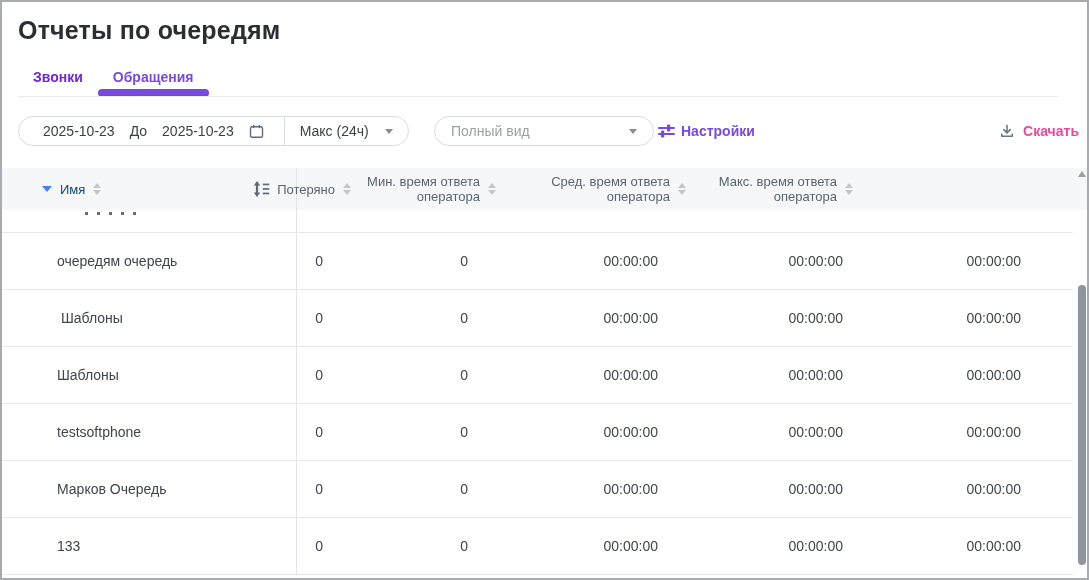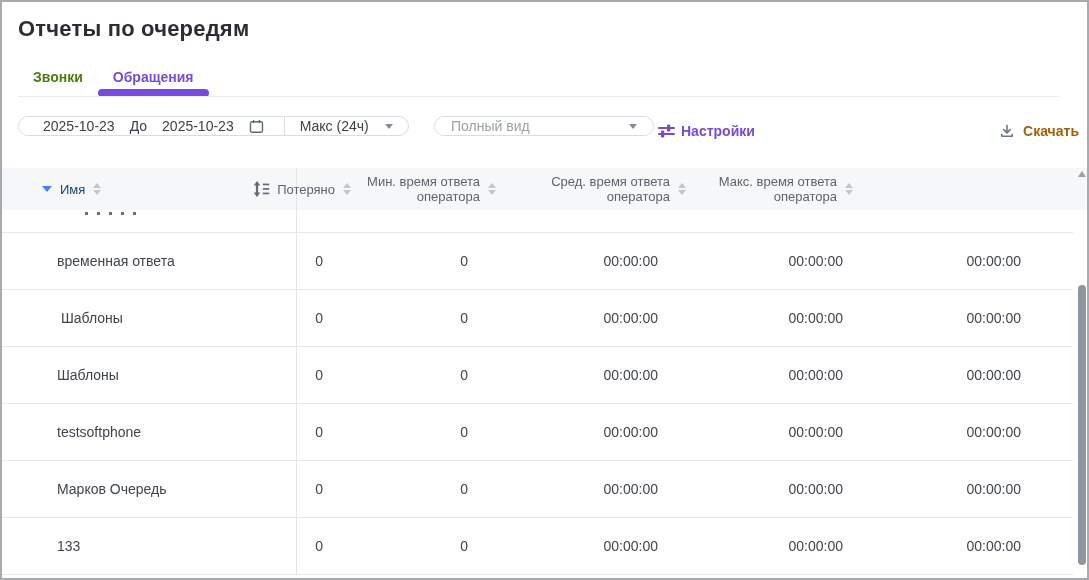--- a/index.html
+++ b/index.html
@@ -11,7 +11,7 @@
   
   .page-title{
     position:absolute; left:16px; top:14px;
-    font-size:22px; font-weight:700; color:#2a2e34; letter-spacing:.2px;
+    font-size:25px; font-weight:700; color:#2a2e34; letter-spacing:.2px;
   }
   .tabs{ position:absolute; left:16px; top:56px; display:flex; height:38px; }
   .tab{

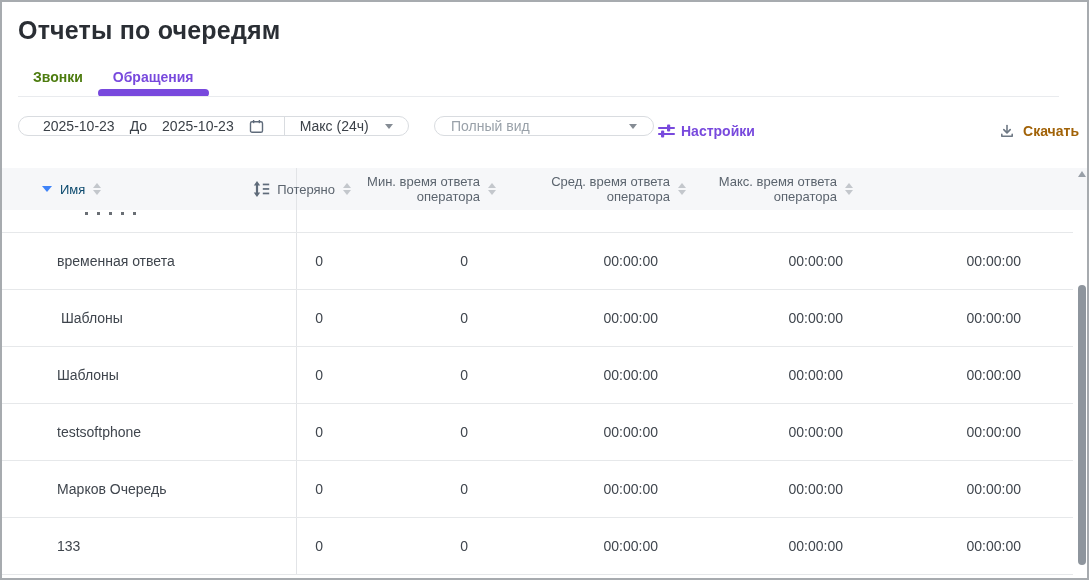--- a/index.html
+++ b/index.html
@@ -16,7 +16,7 @@
   .tabs{ position:absolute; left:16px; top:56px; display:flex; height:38px; }
   .tab{
     position:relative; padding:0 15px; line-height:38px;
-    font-size:14px; font-weight:600; color:#4d7c0f; cursor:pointer; white-space:nowrap;
+    font-size:14px; font-weight:600; color:#6d28d9; cursor:pointer; white-space:nowrap;
   }
   .tab.active{ color:#7849dd; }
   .tab.active::after{

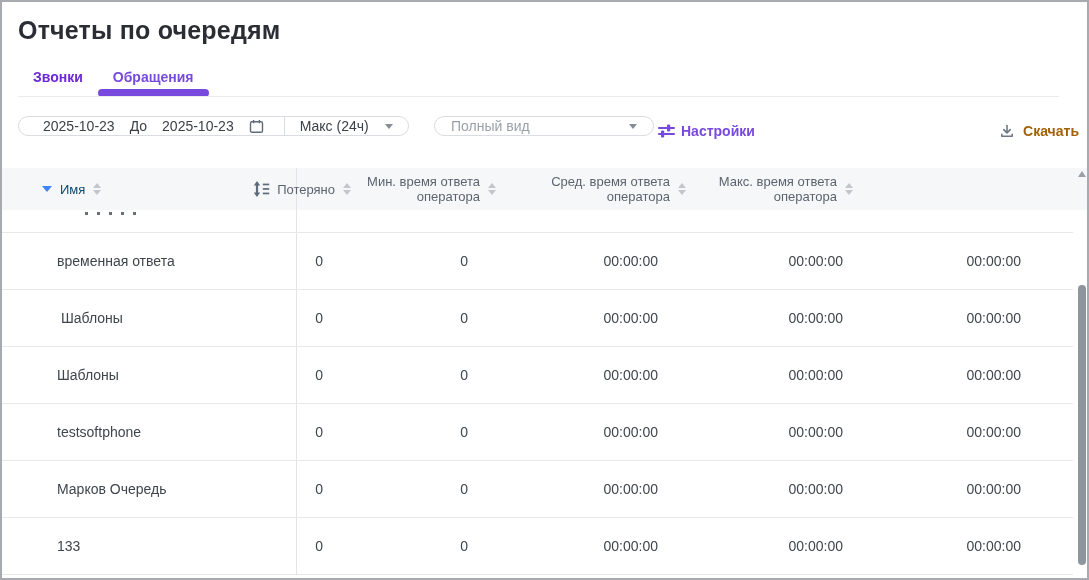--- a/index.html
+++ b/index.html
@@ -26,7 +26,7 @@
   .tabs-line{ position:absolute; left:16px; right:28px; top:94px; height:1px; background:#e9ebee; }
 
   
-  .pill{ border:1px solid #d9dce0; border-radius:16px; background:#fff; height:20px; }
+  .pill{ border:1px solid #d9dce0; border-radius:16px; background:#fff; height:30px; }
   .pill-group{
     position:absolute; left:16px; top:114px; width:391px;
     display:flex; align-items:stretch;

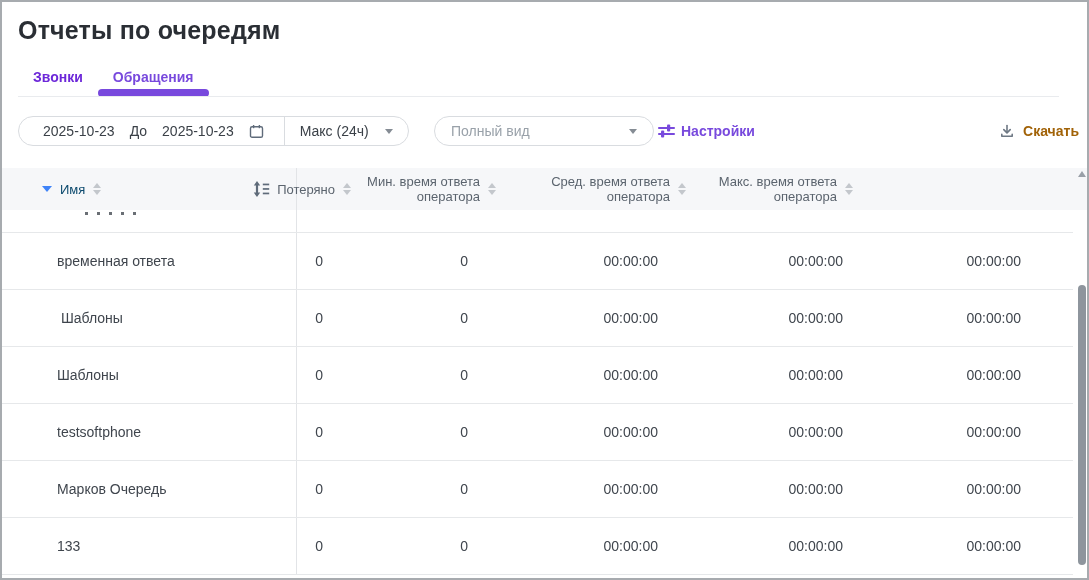--- a/index.html
+++ b/index.html
@@ -55,7 +55,7 @@
     position:absolute; right:8px; top:114px; height:30px;
     display:flex; align-items:center; gap:8px; cursor:pointer;
   }
-  .download-btn .label{ font-size:14px; font-weight:600; color:#a16207; }
+  .download-btn .label{ font-size:14px; font-weight:600; color:#ec4899; }
 
   
   .grid-cols{ display:grid; grid-template-columns:295px 68px 145px 190px 185px 1fr; }

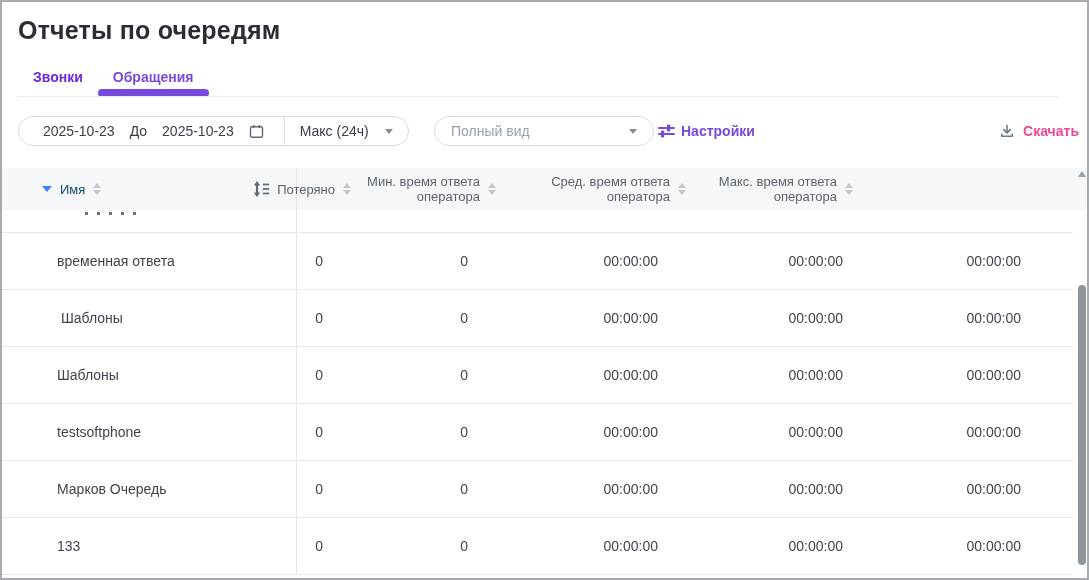--- a/index.html
+++ b/index.html
@@ -240,7 +240,7 @@
 
     <div class="trow grid-cols">
       <div class="cell name">
-          <span>временная ответа</span>
+          <span>очередям очередь</span>
         </div>
       <div class="cell">0</div>
       <div class="cell">0</div>

